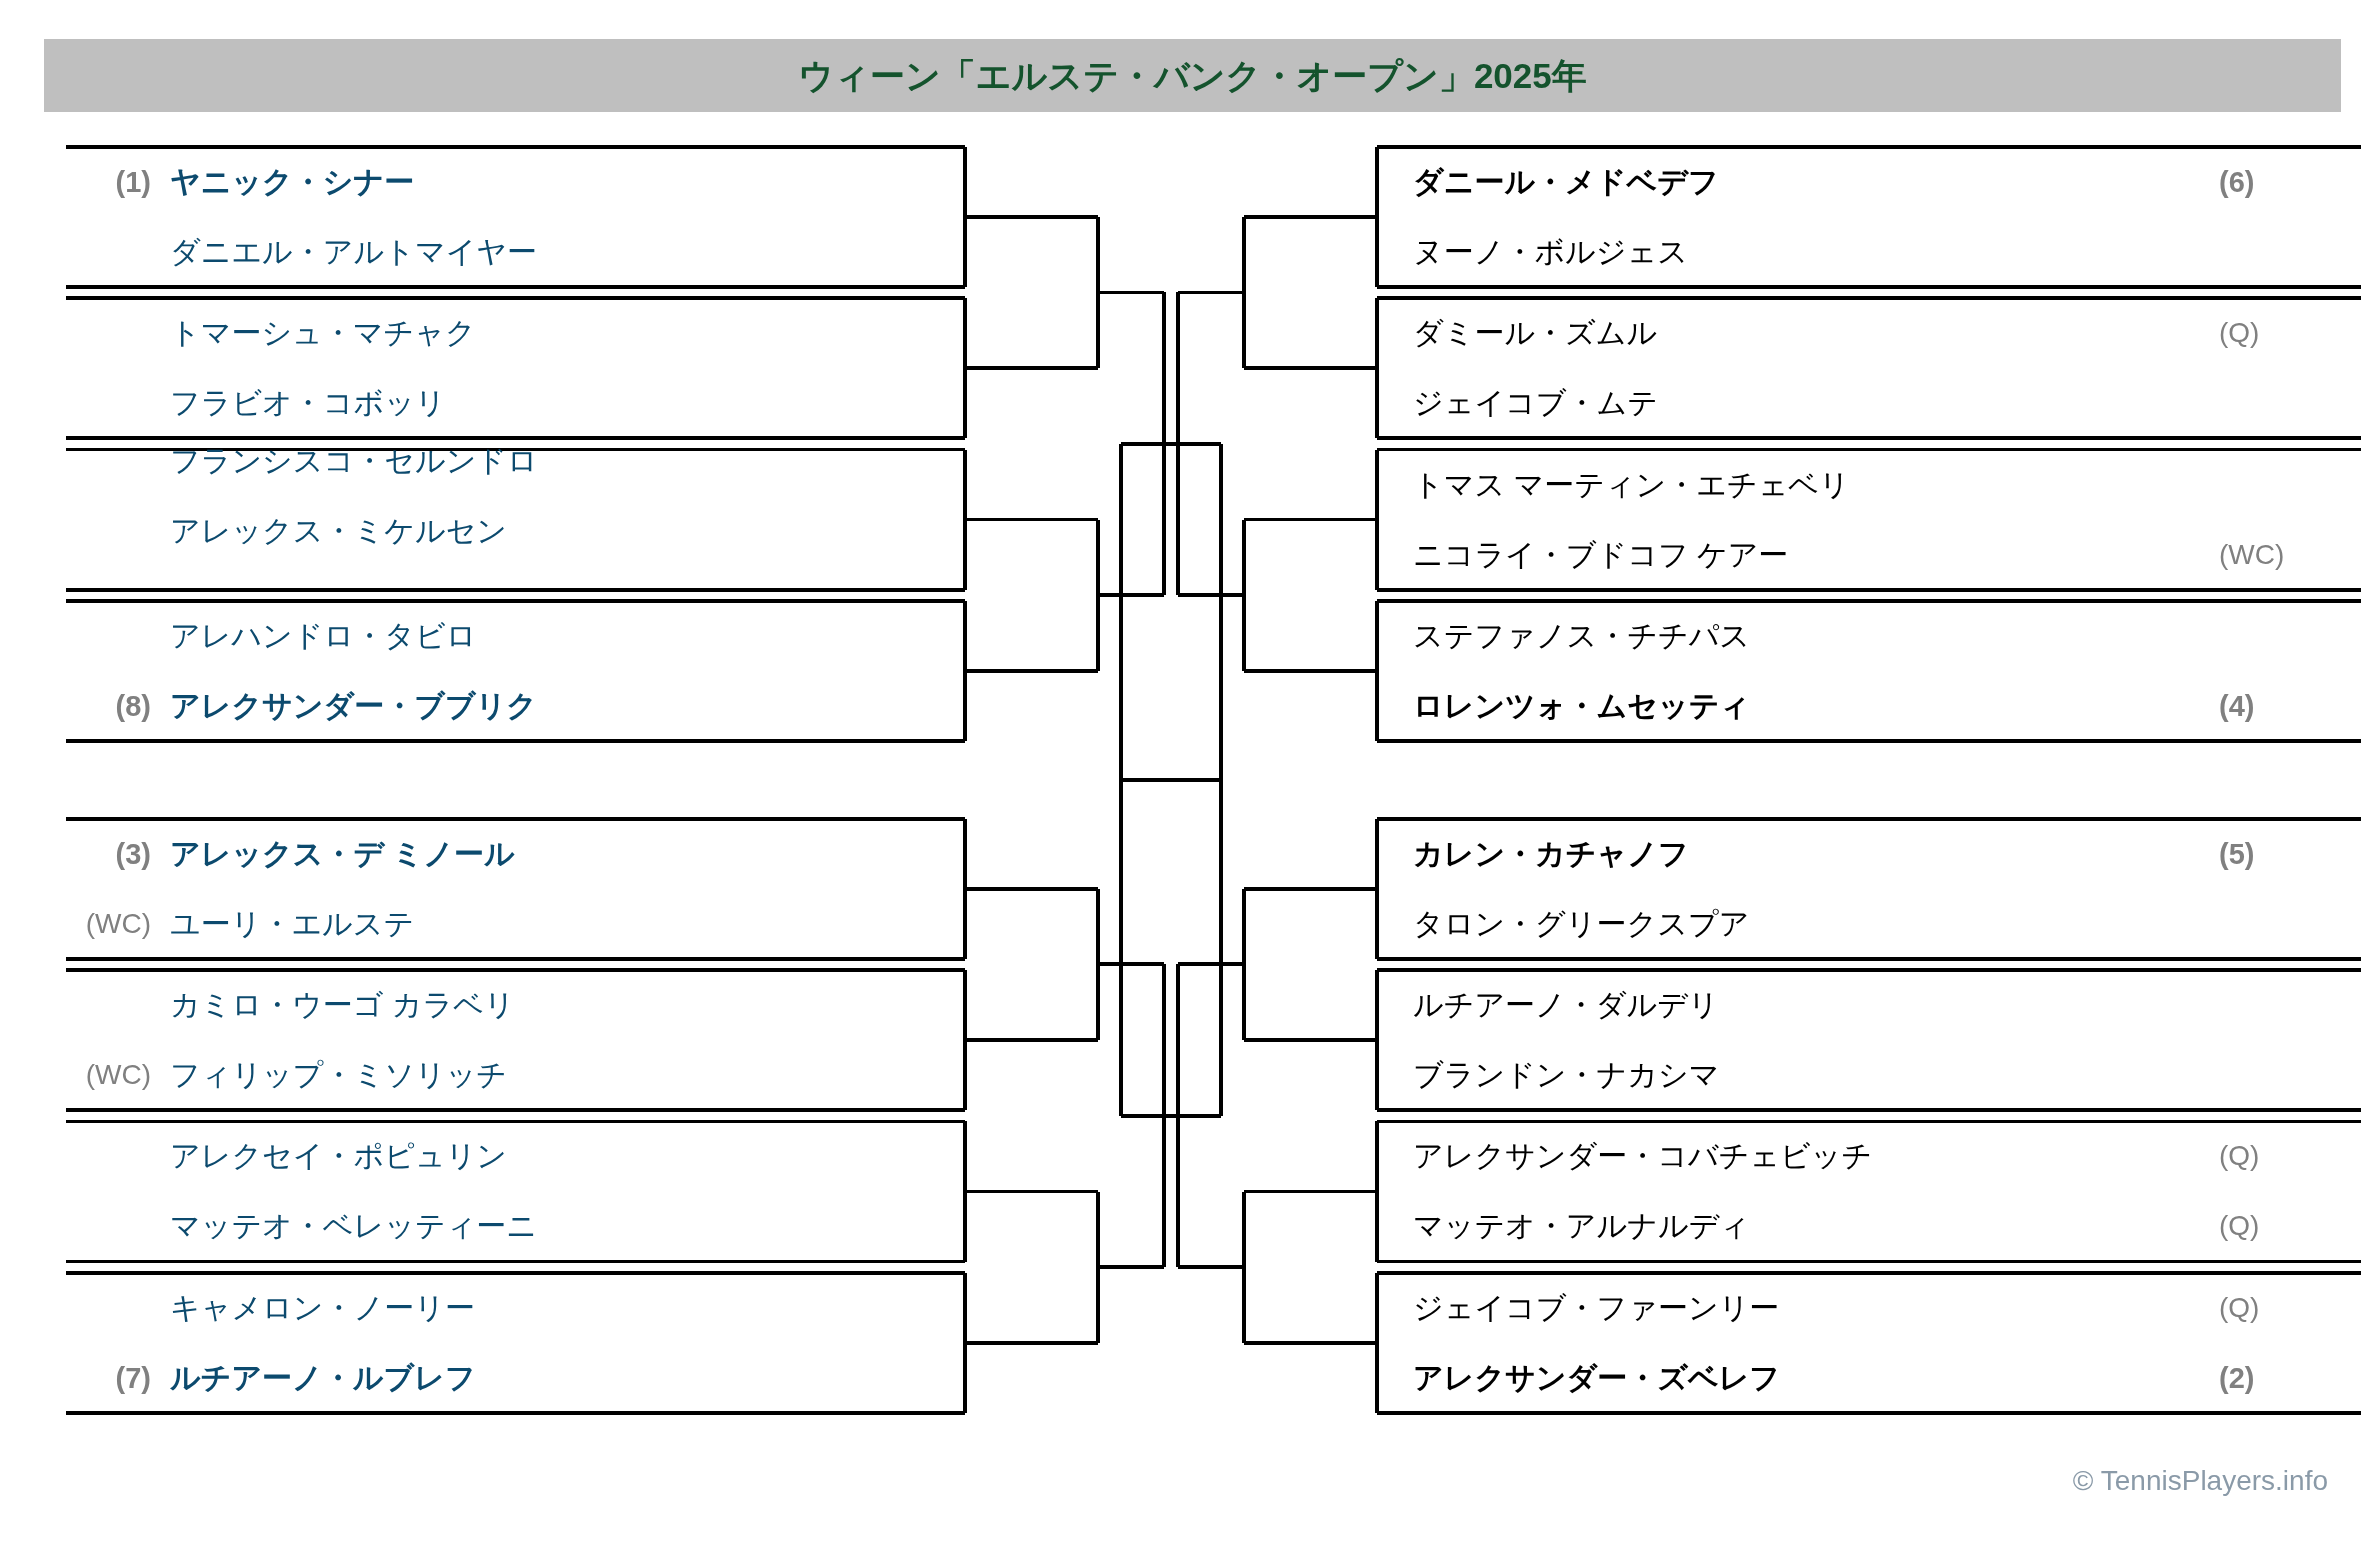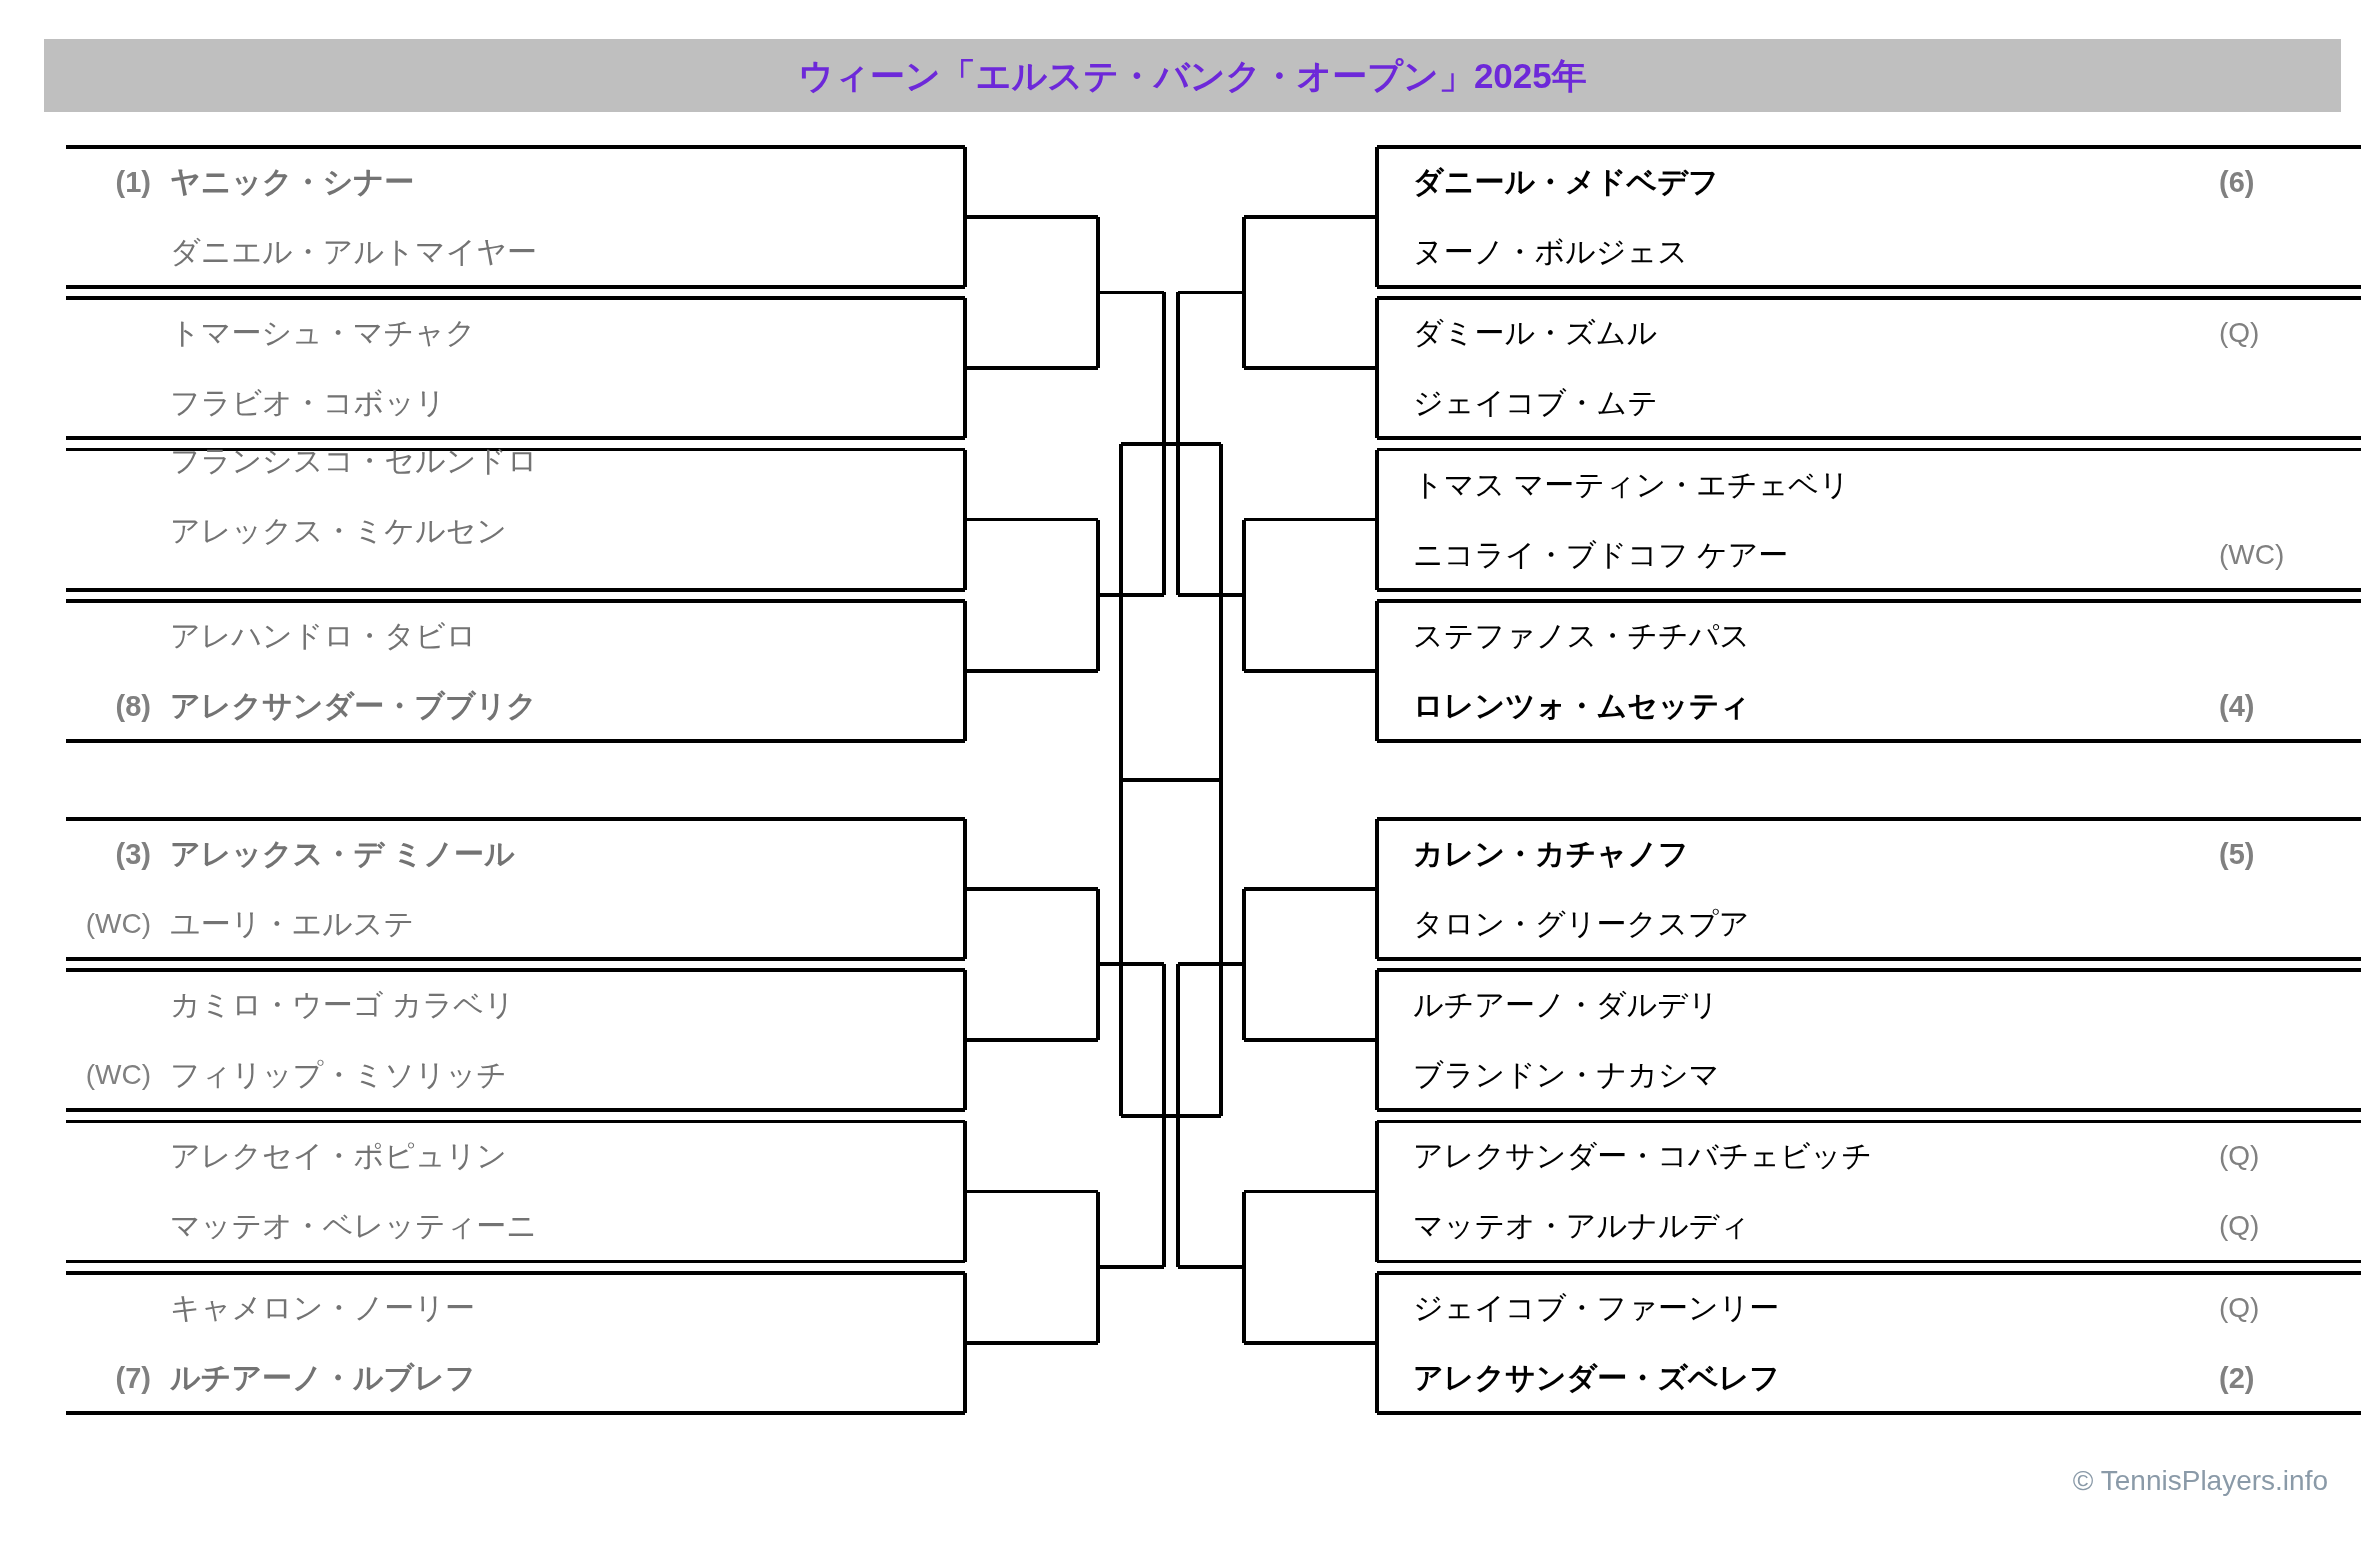--- a/index.html
+++ b/index.html
@@ -23,7 +23,7 @@
   .title-bar .title-text{
     font-size:35px;
     font-weight:bold;
-    color:#6d28d9;
+    color:#14532d;
     letter-spacing:0px;
     white-space:nowrap;
     line-height:1;

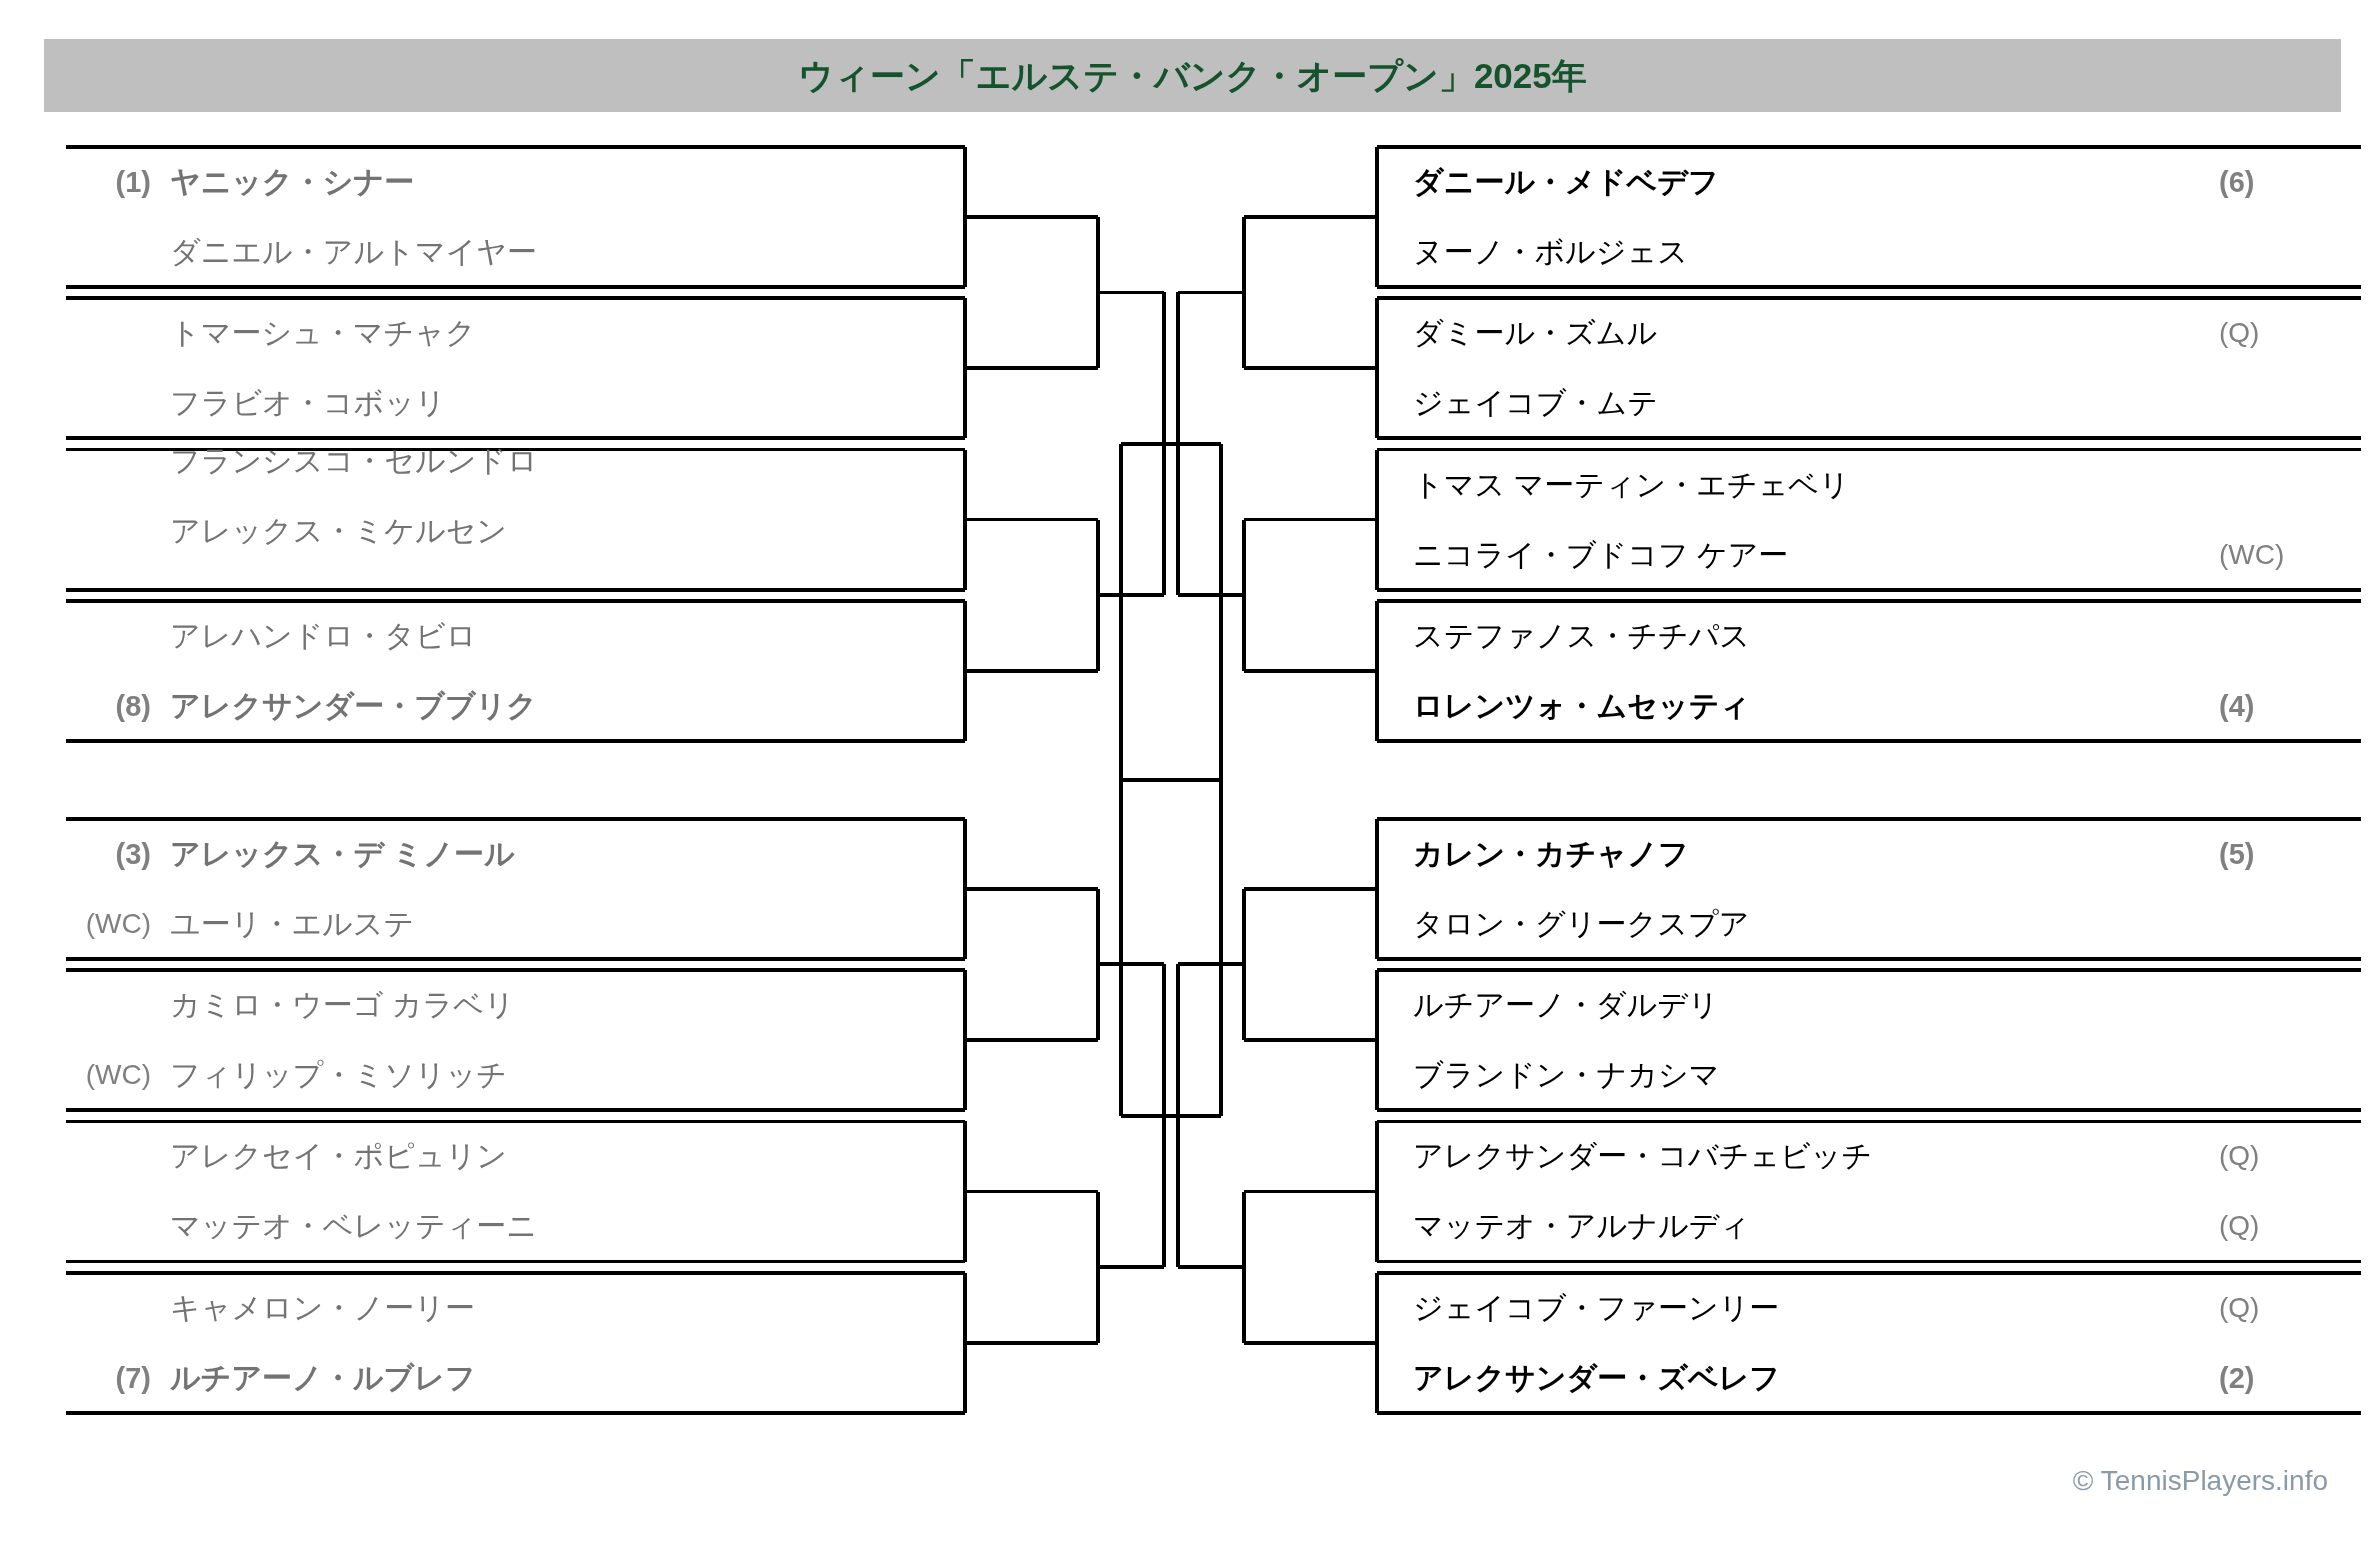--- a/index.html
+++ b/index.html
@@ -66,7 +66,7 @@
   .match.left .pname{
     flex:1 1 auto;
     font-size:30px;
-    color:#737373;
+    color:#0c4a6e;
     white-space:nowrap;
   }
 

